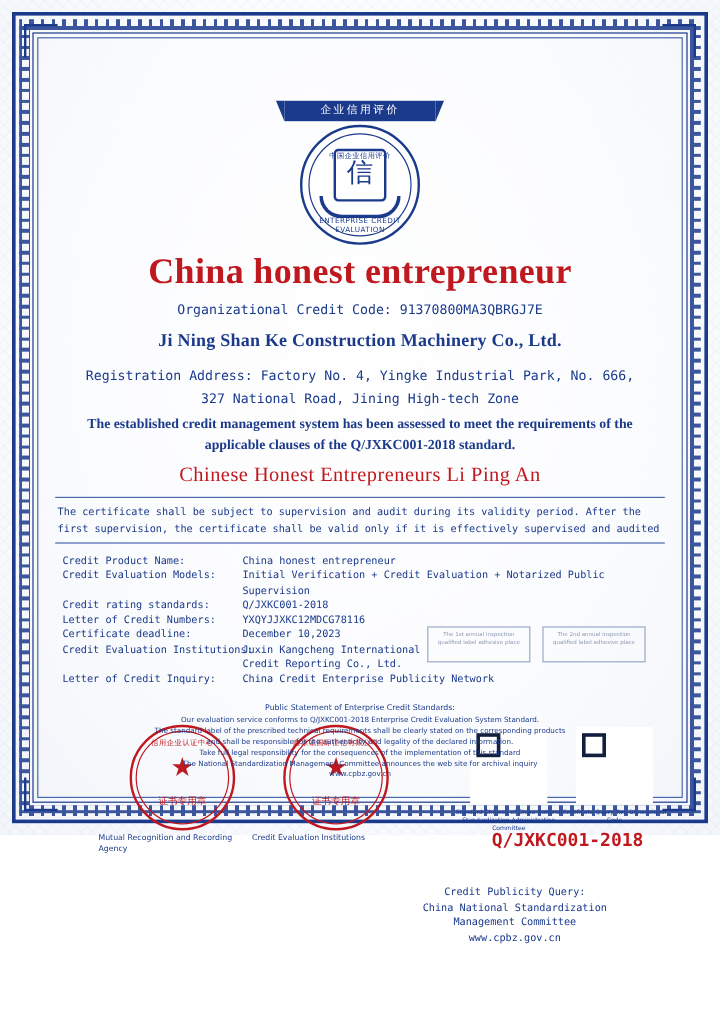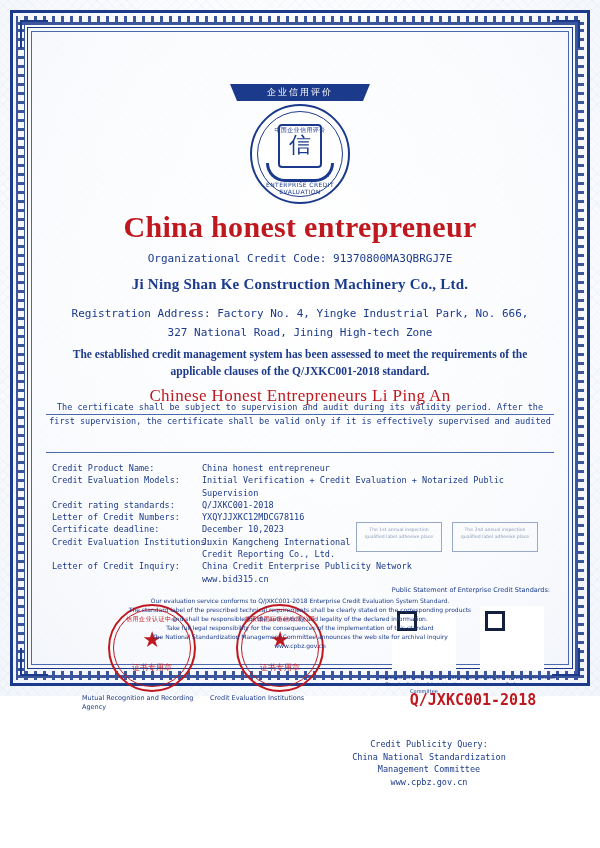--- a/index.html
+++ b/index.html
@@ -213,8 +213,8 @@
   }
   .supervision-note {
     position: absolute;
-    top: 362px; left: 8px; right: 8px;
-    text-align: center;
+    top: 382px; left: 8px; right: 8px;
+    text-align: left;
     color: #1b3a8c;
     font-size: 8.5px;
     line-height: 14px;

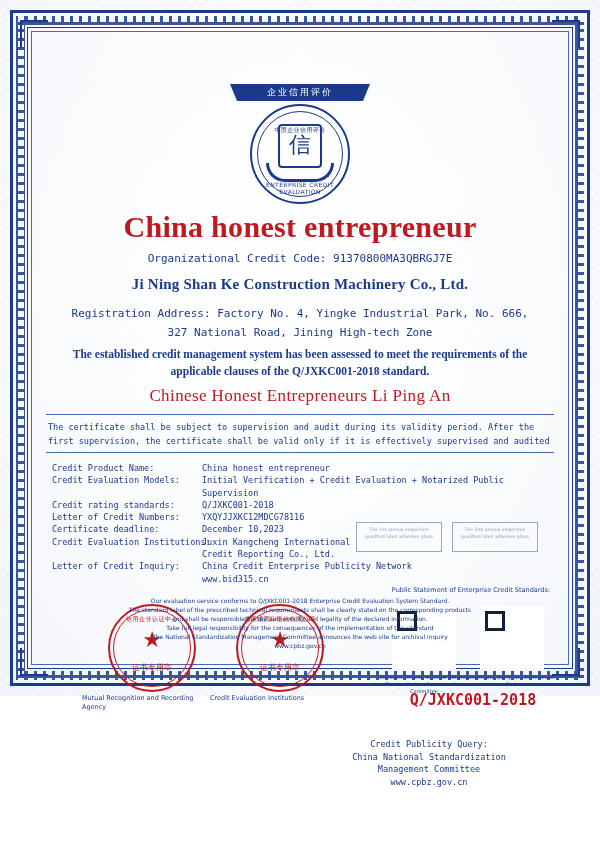--- a/index.html
+++ b/index.html
@@ -473,10 +473,6 @@
         <div class="detail-label">Letter of Credit Inquiry:</div>
         <div class="detail-value">China Credit Enterprise Publicity Network</div>
       </div>
-      <div class="detail-row">
-        <div class="detail-label"></div>
-        <div class="detail-value">www.bid315.cn</div>
-      </div>
     </div>
 
     <div class="inspect-boxes">

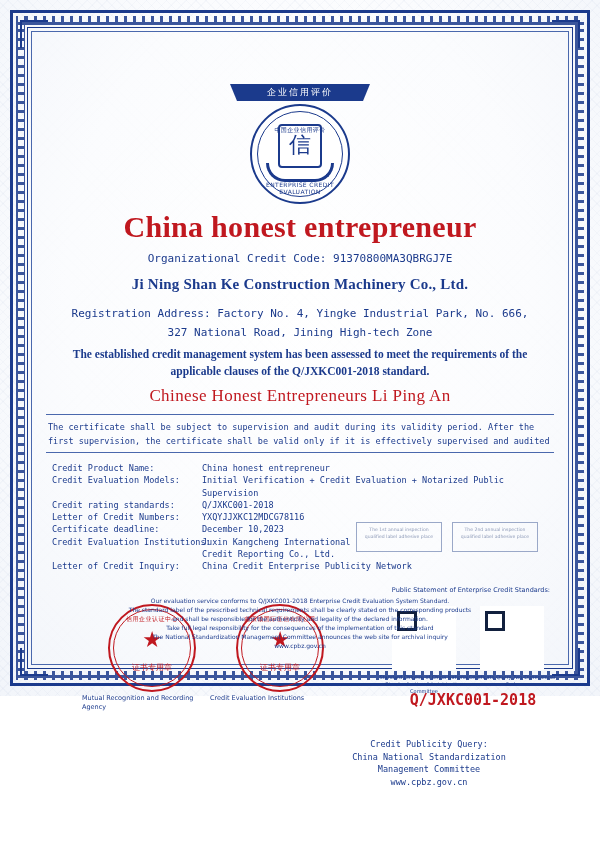--- a/index.html
+++ b/index.html
@@ -399,7 +399,6 @@
   .footer-title {
     font-size: 6.5px;
     margin-bottom: 1px;
-    text-align: right;
   }
 </style>
 </head>

